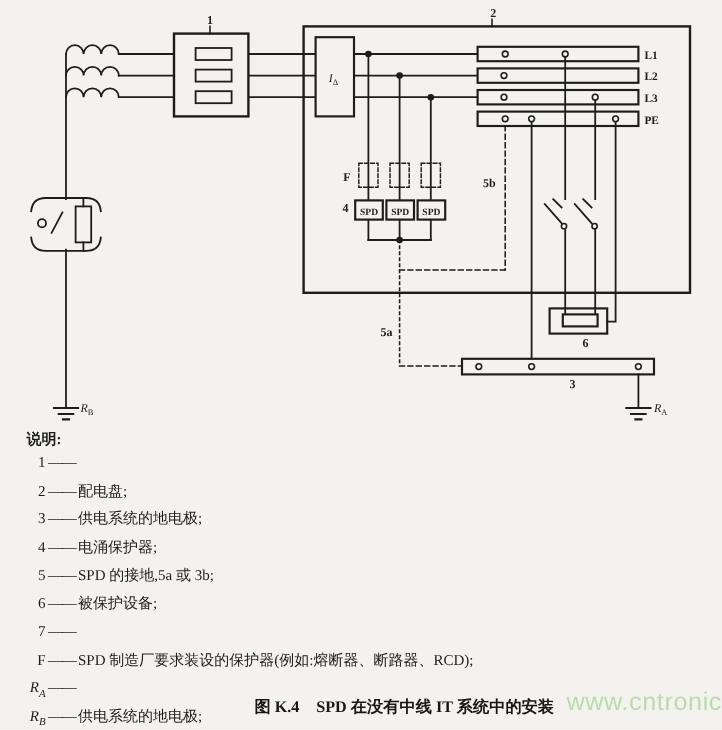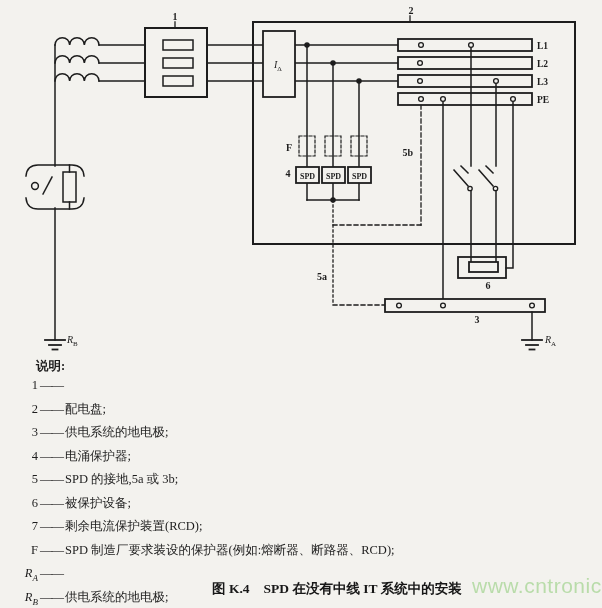--- a/index.html
+++ b/index.html
@@ -10,7 +10,7 @@
 
   
   .legend{position:absolute;left:0;top:357px;width:602px;color:#1d1d1d;}
-  .legend-heading{padding-left:36px;font-size:12.5px;line-height:19px;font-weight:600;}
+  .legend-heading{padding-left:22px;font-size:12.5px;line-height:19px;font-weight:600;}
   .legend-row{display:flex;font-size:12.5px;line-height:19px;}
   .legend-row .sym{display:inline-block;width:38px;text-align:right;white-space:nowrap;}
   .legend-row .sym sub{font-size:9px;}

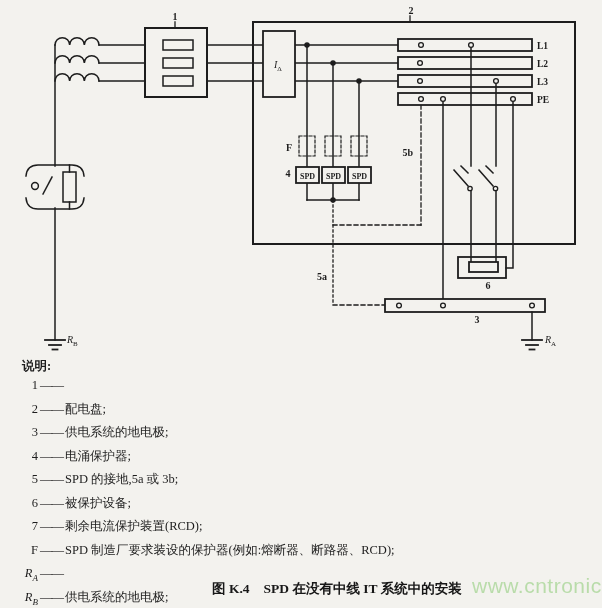--- a/index.html
+++ b/index.html
@@ -227,7 +227,6 @@
     <div class="legend-row">
       <span class="sym"><span>7</span><sub></sub></span>
         <span class="dash">——</span>
-        <span class="txt">剩余电流保护装置(RCD);</span>
     </div>
     <div class="legend-row">
       <span class="sym"><span>F</span><sub></sub></span>

